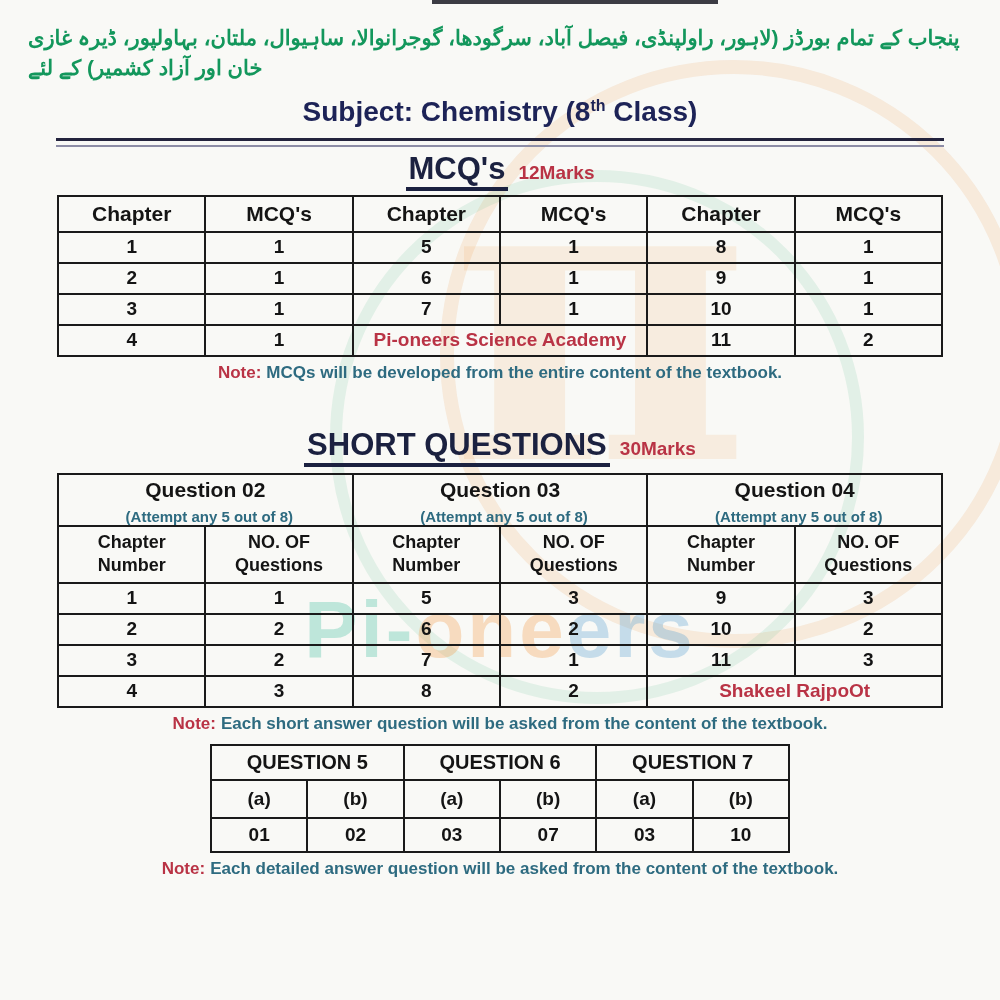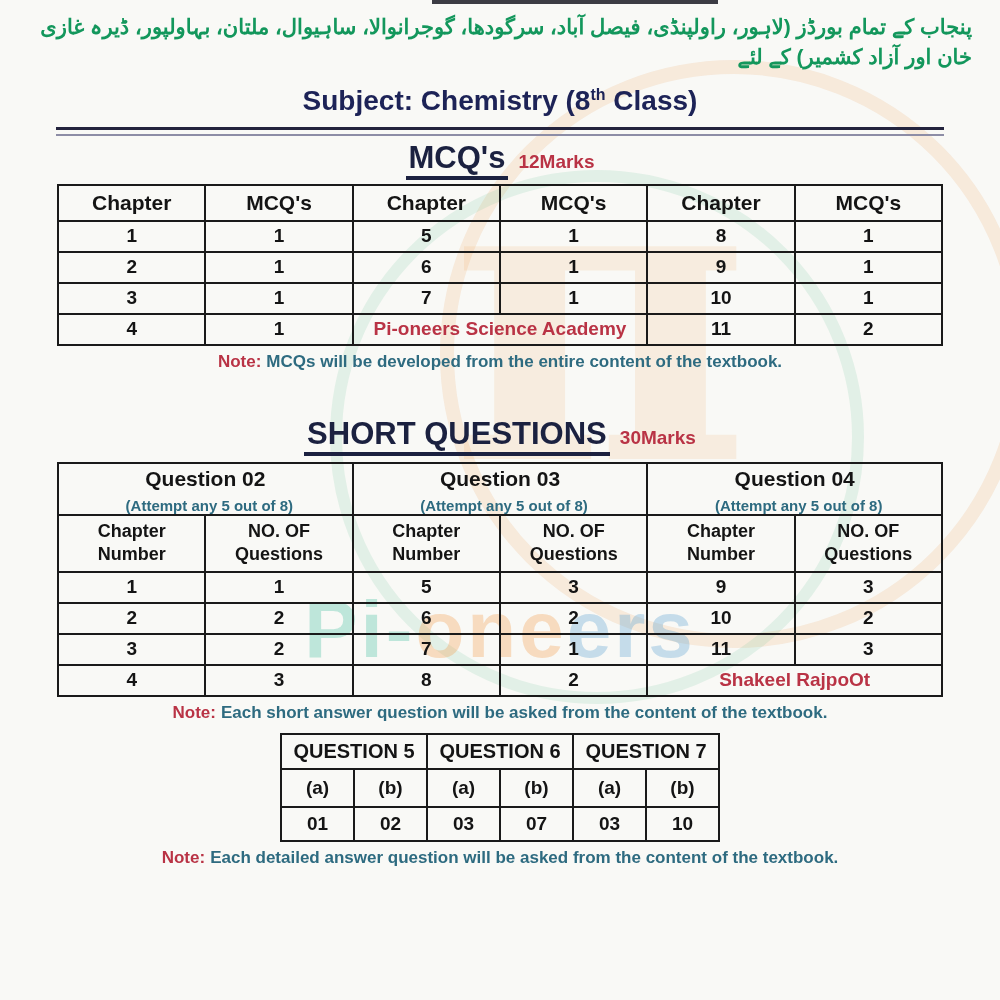--- a/index.html
+++ b/index.html
@@ -29,8 +29,8 @@
   .top-strip { position: absolute; top: 0; left: 432px; width: 286px; height: 4px; background: #3c3c44; }
 
   .urdu-top {
-    direction: rtl; text-align: right;
-    padding: 12px 28px 0 28px;
+    direction: rtl; text-align: left;
+    padding: 23px 28px 0 28px;
     color: #13975c; font-size: 21px; font-weight: bold; line-height: 1.45;
   }
   .subject {

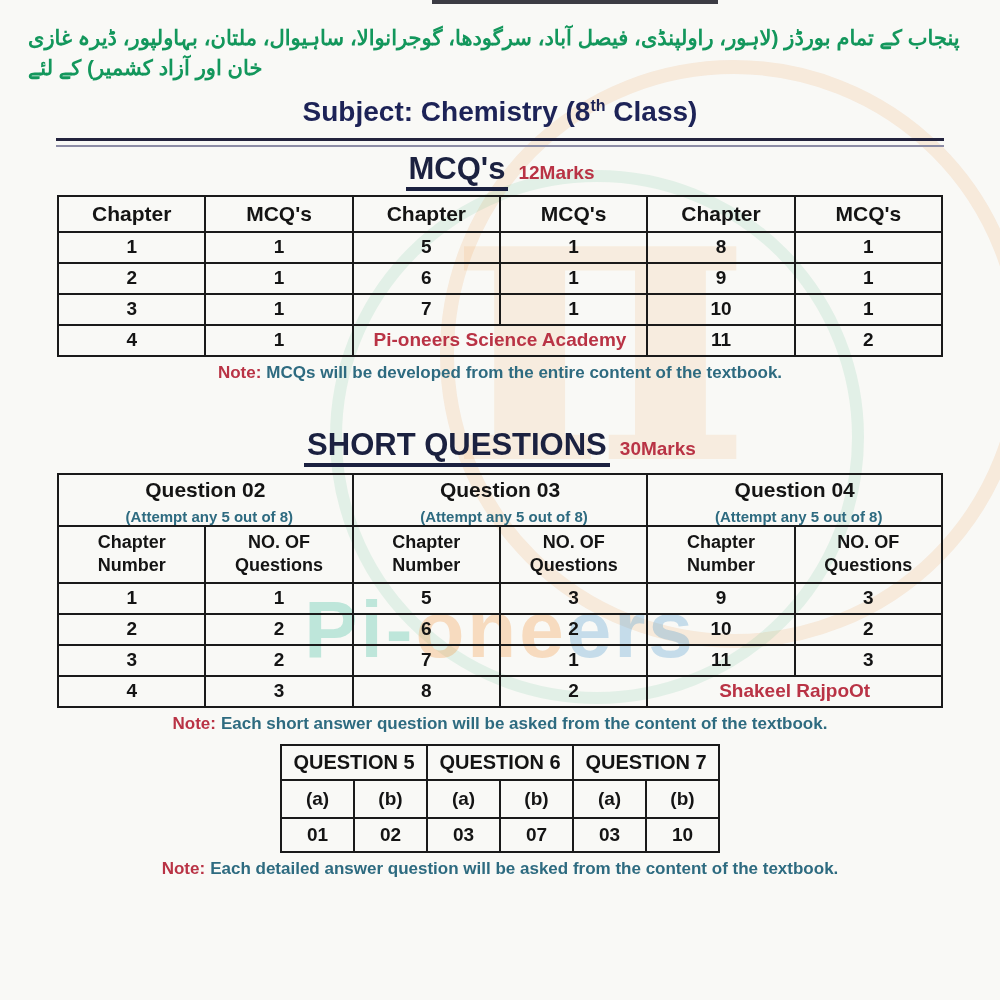--- a/index.html
+++ b/index.html
@@ -75,7 +75,7 @@
   .sq-table .colhead span { display: block; }
 
   .long-title { margin-top: 46px; }
-  .long-table { width: 440px; margin-top: 10px; }
+  .long-table { width: 580px; margin-top: 10px; }
   .long-table th { font-size: 20px; height: 33px; }
   .long-table .ab td { font-size: 19px; height: 36px; }
   .long-table .vals td { font-size: 19px; height: 32px; border-radius: 13px; }

